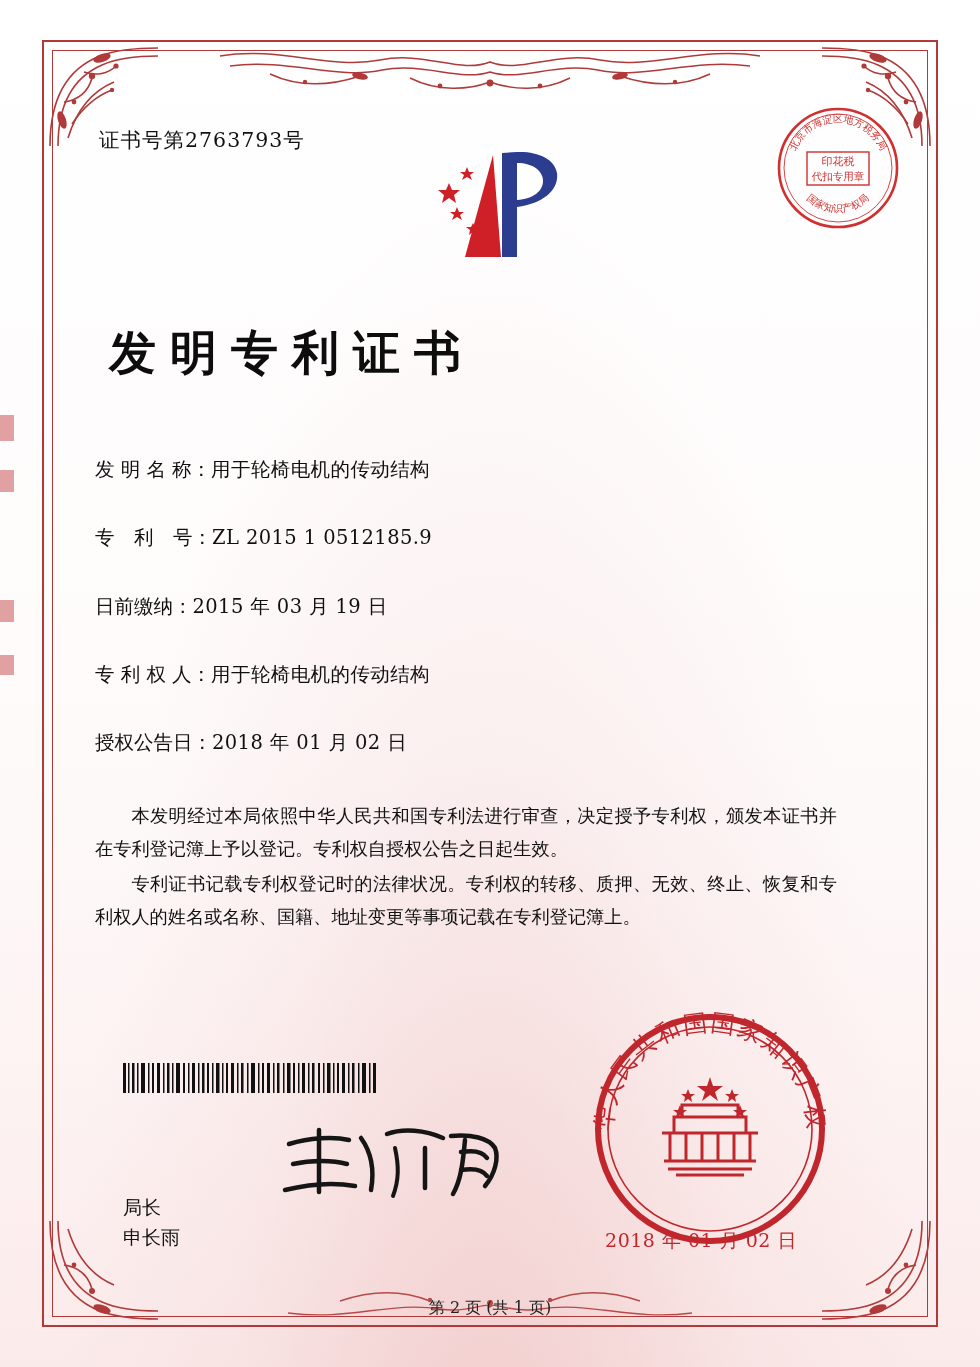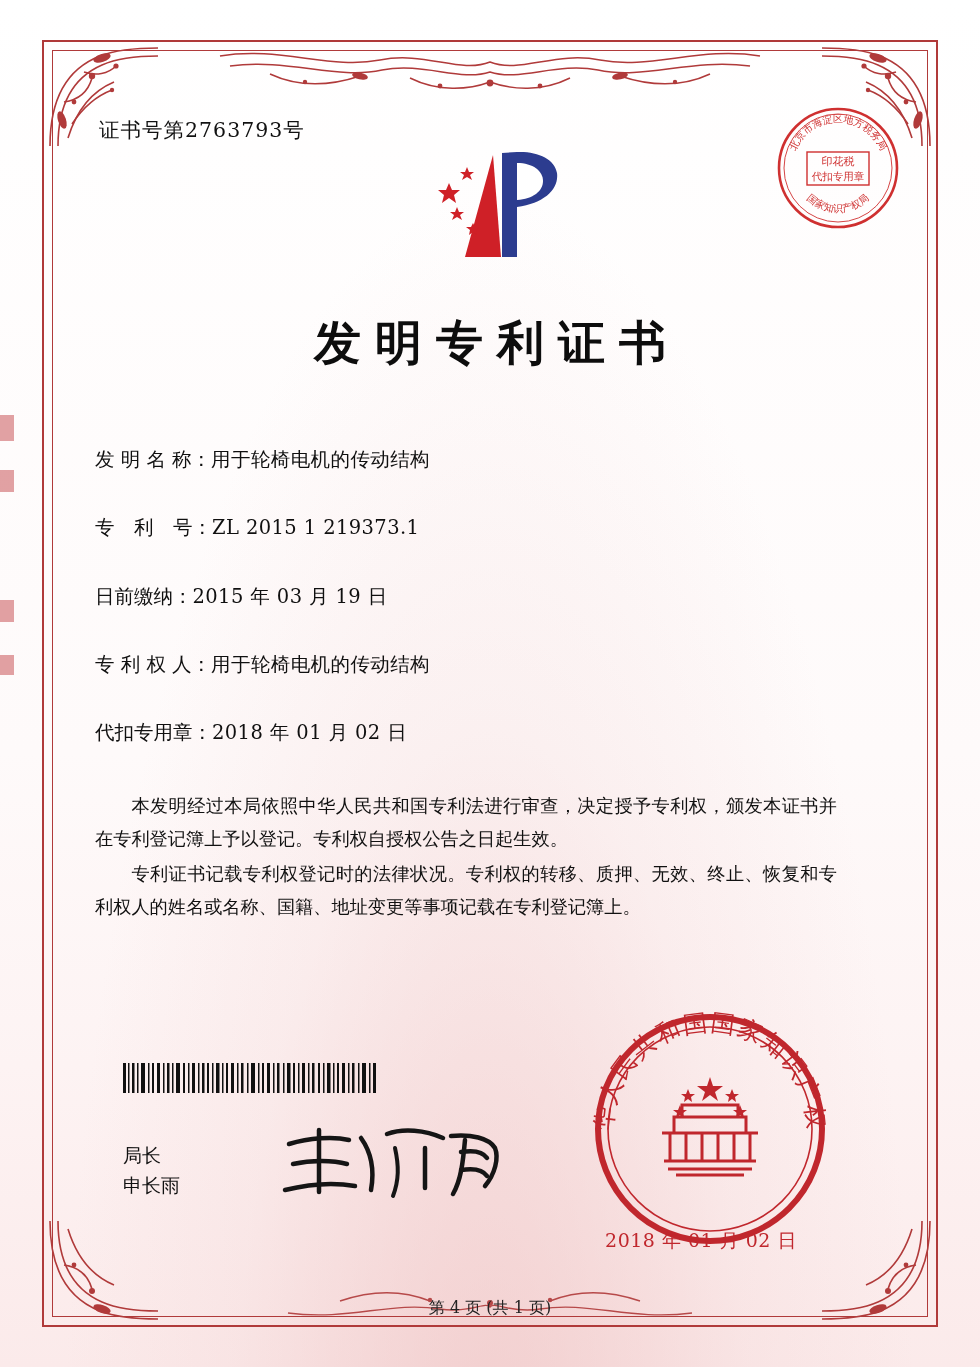--- a/index.html
+++ b/index.html
@@ -83,7 +83,7 @@
   .content {
     position: absolute;
     left: 95px;
-    top: 116px;
+    top: 126px;
     width: 790px;
     color: #141414;
   }

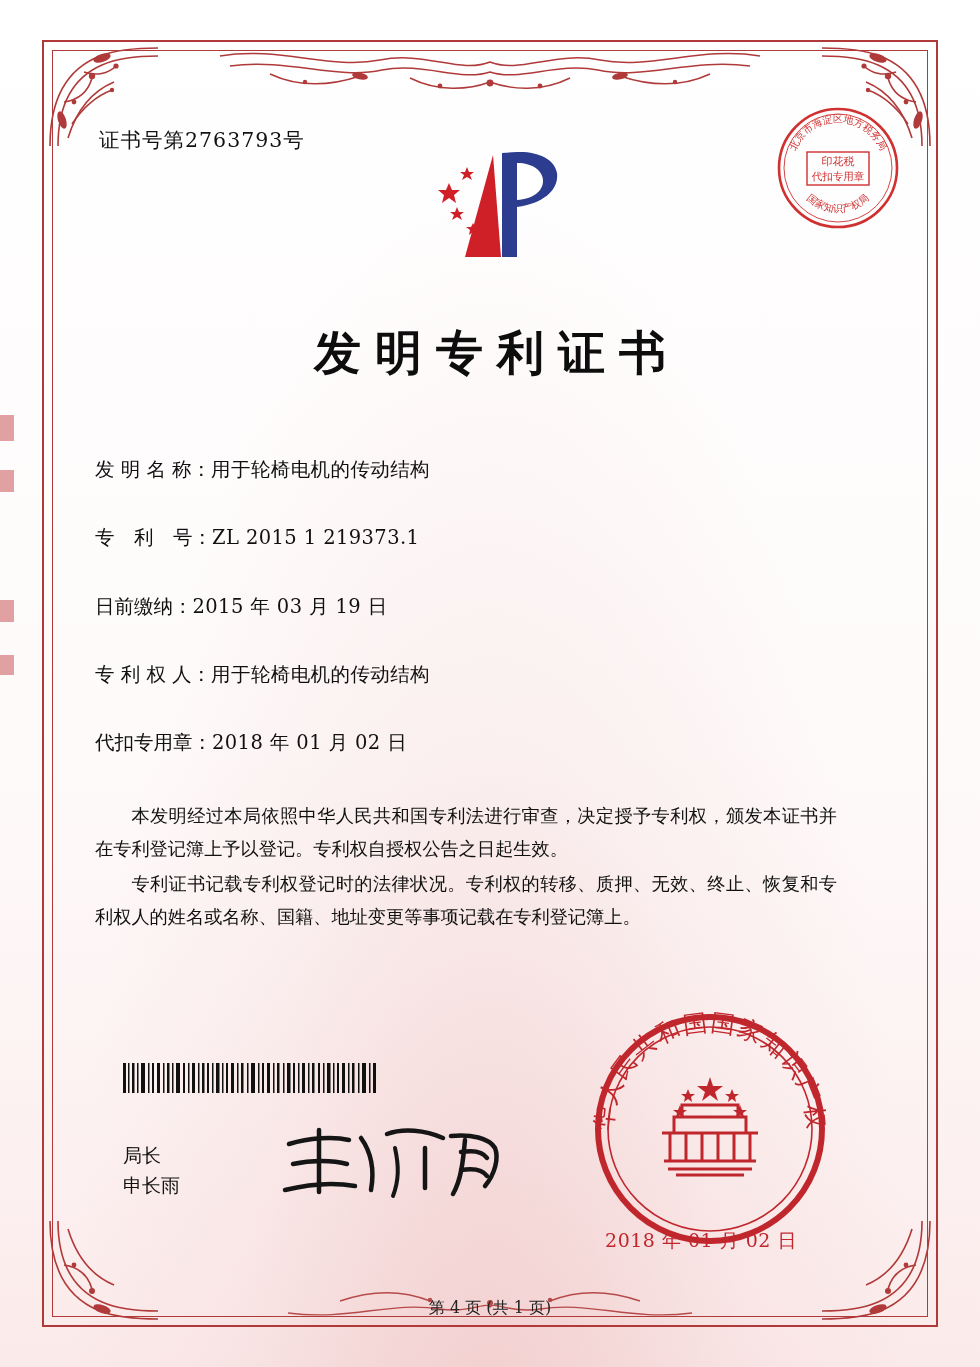--- a/index.html
+++ b/index.html
@@ -116,7 +116,7 @@
   }
 
   .title {
-    text-align: center;
+    text-align: left;
     font-family: "DejaVu Serif", "Liberation Serif", serif;
     font-weight: bold;
     font-size: 47px;

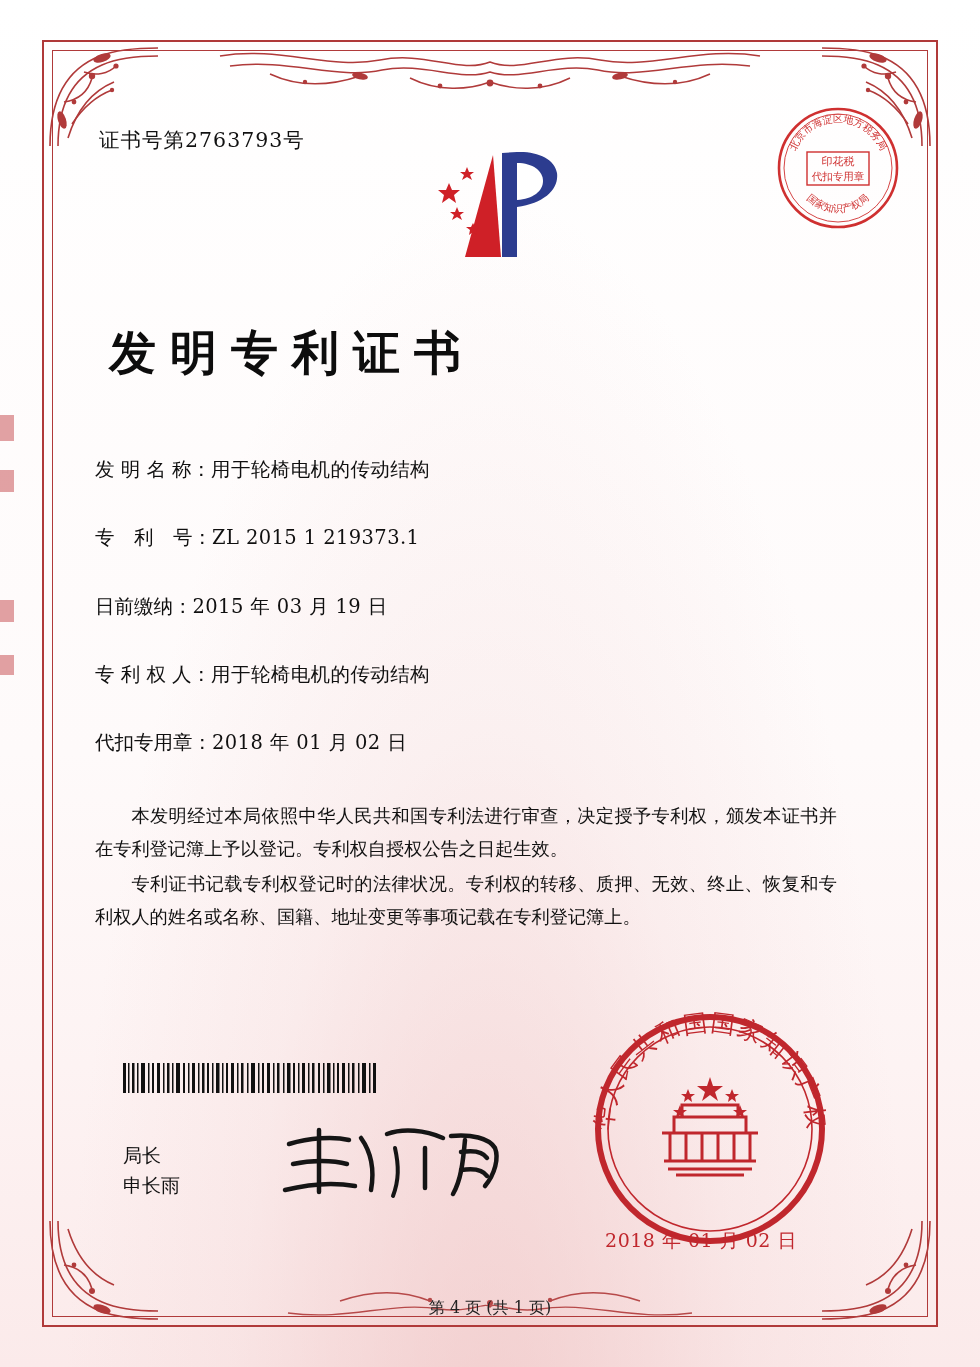--- a/index.html
+++ b/index.html
@@ -375,7 +375,7 @@
         <span class="lbl">发 明 名 称：</span><span class="val">用于轮椅电机的传动结构</span>
       </div>
       <div class="field">
-        <span class="lbl">专　利　号：</span><span class="val">ZL 2015 1 219373.1</span>
+        <span class="lbl">专　利　号：</span><span class="val">ZL 2015 1 0512185.9</span>
       </div>
       <div class="field">
         <span class="lbl">日前缴纳：</span><span class="val">2015 年 03 月 19 日</span>

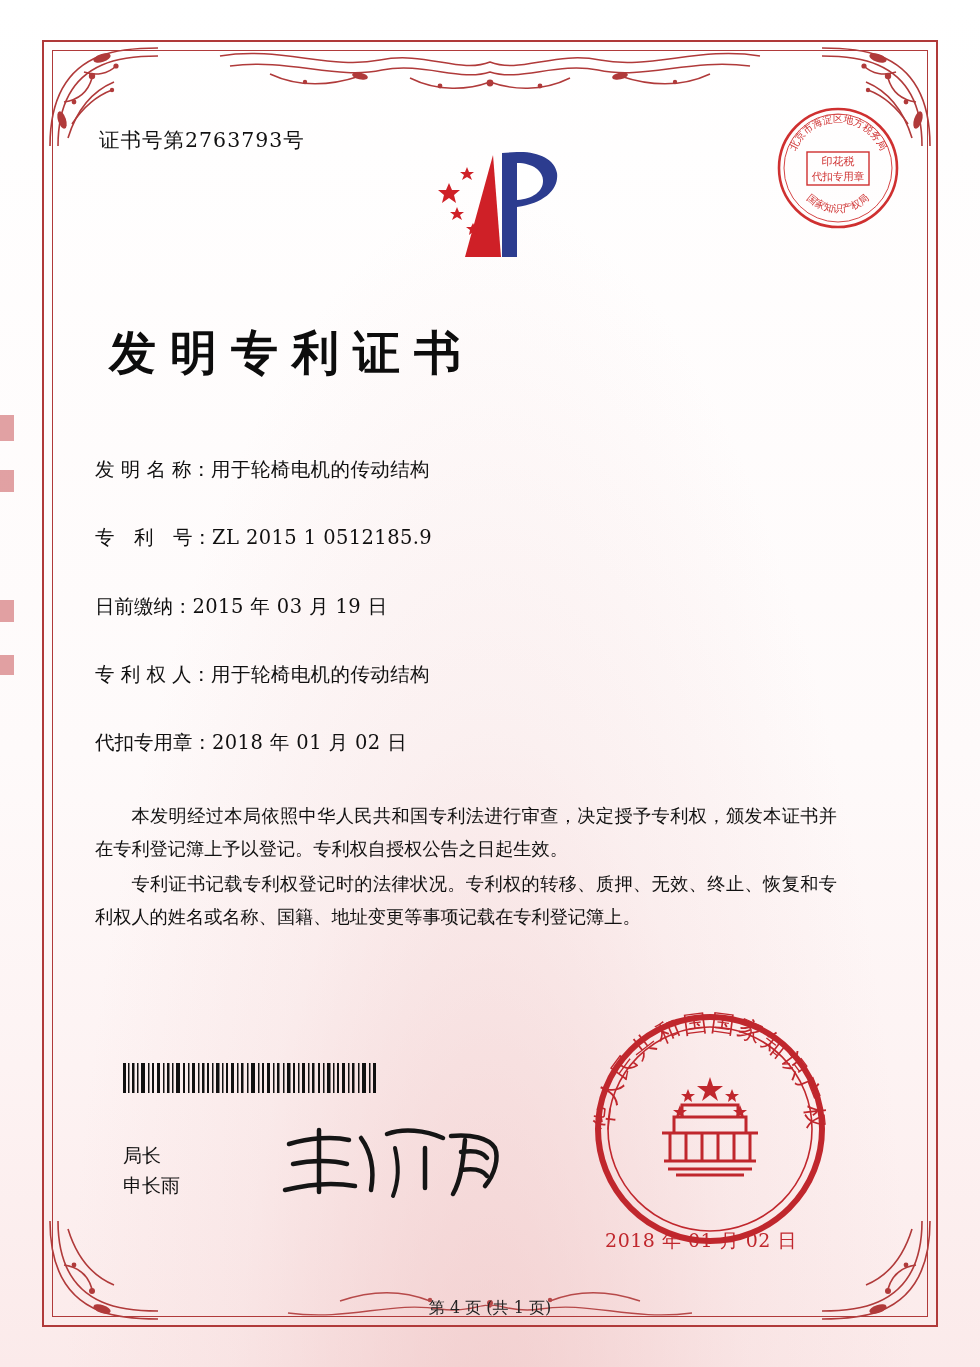--- a/index.html
+++ b/index.html
@@ -384,7 +384,7 @@
         <span class="lbl">专 利 权 人：</span><span class="val">用于轮椅电机的传动结构</span>
       </div>
       <div class="field">
-        <span class="lbl">代扣专用章：</span><span class="val">2018 年 01 月 02 日</span>
+        <span class="lbl">授权公告日：</span><span class="val">2018 年 01 月 02 日</span>
       </div>
     </div>
 

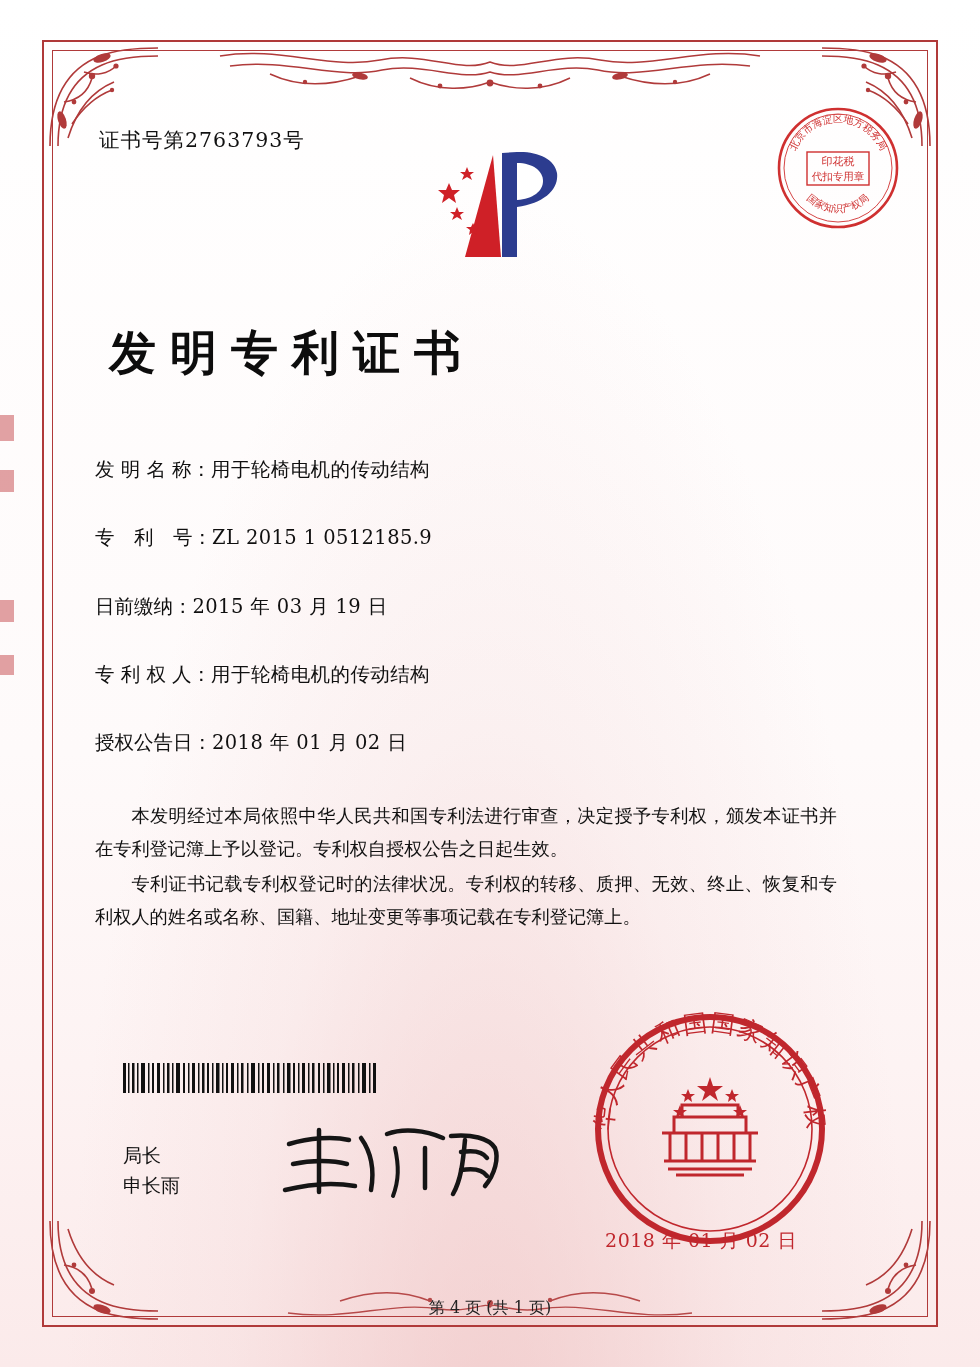--- a/index.html
+++ b/index.html
@@ -167,7 +167,7 @@
   .sig-block {
     position: absolute;
     left: 123px;
-    top: 1140px;
+    top: 1192px;
     font-family: "DejaVu Serif", "Liberation Serif", serif;
     font-size: 19px;
     line-height: 1.6;

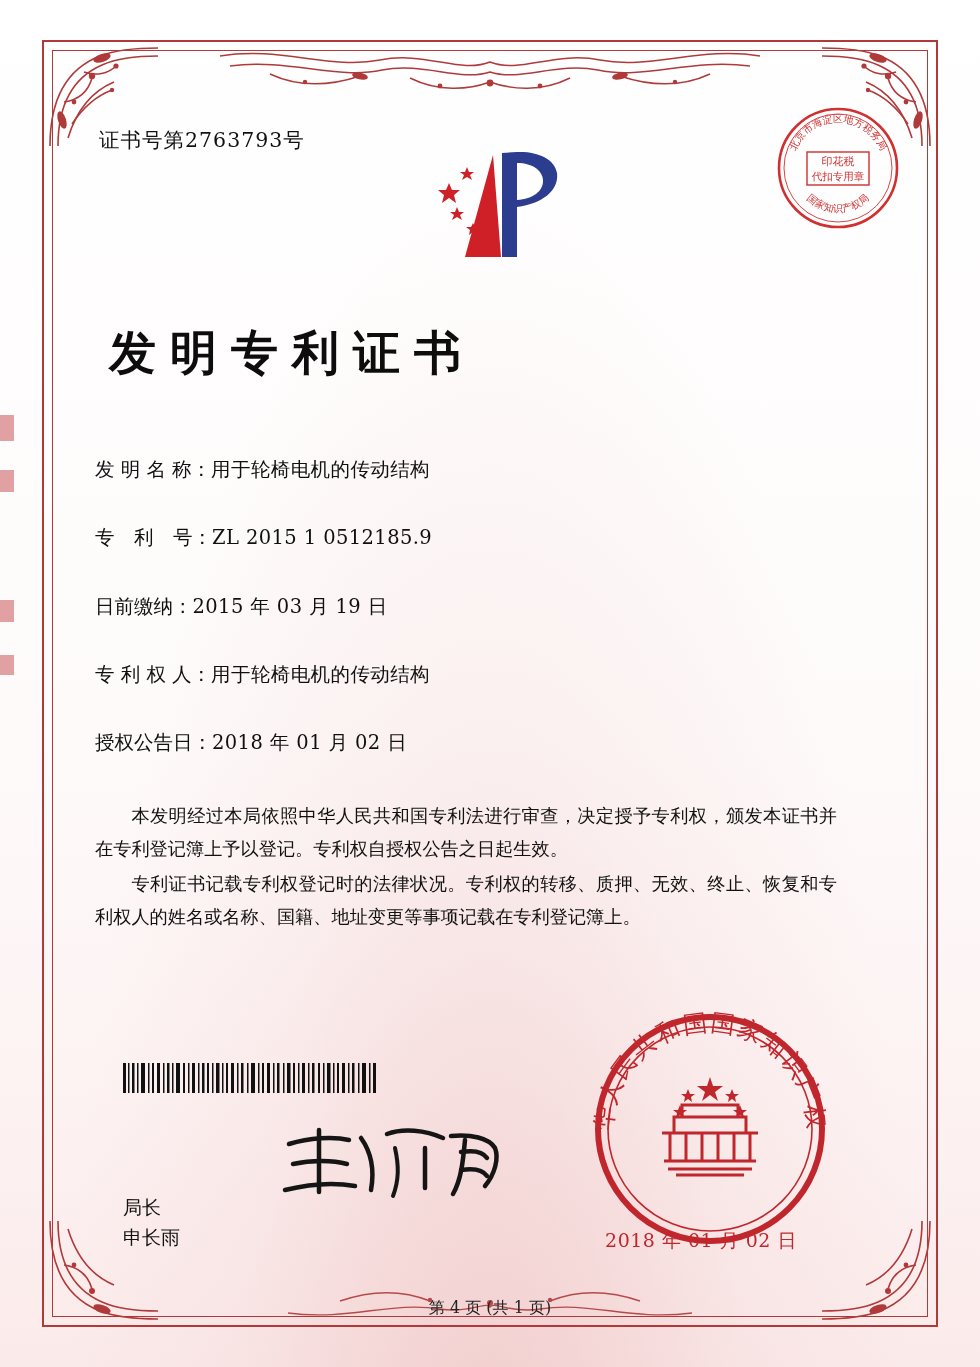--- a/index.html
+++ b/index.html
@@ -509,7 +509,7 @@
 
   <div class="seal-date">2018 年 01 月 02 日</div>
 
-  <div class="footer">第 4 页 (共 1 页)</div>
+  <div class="footer">第 2 页 (共 1 页)</div>
 
 </div>
 

